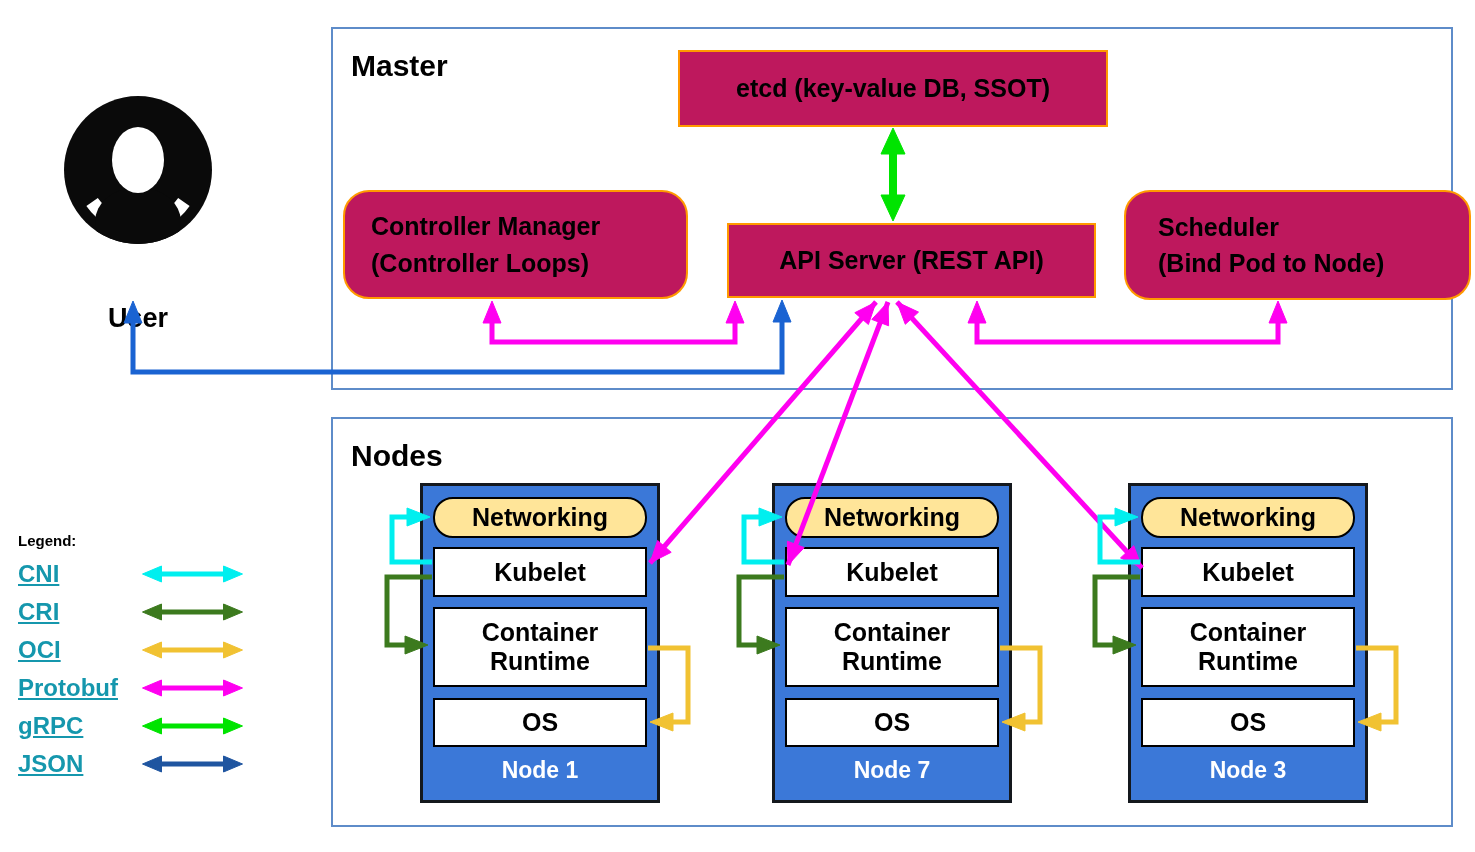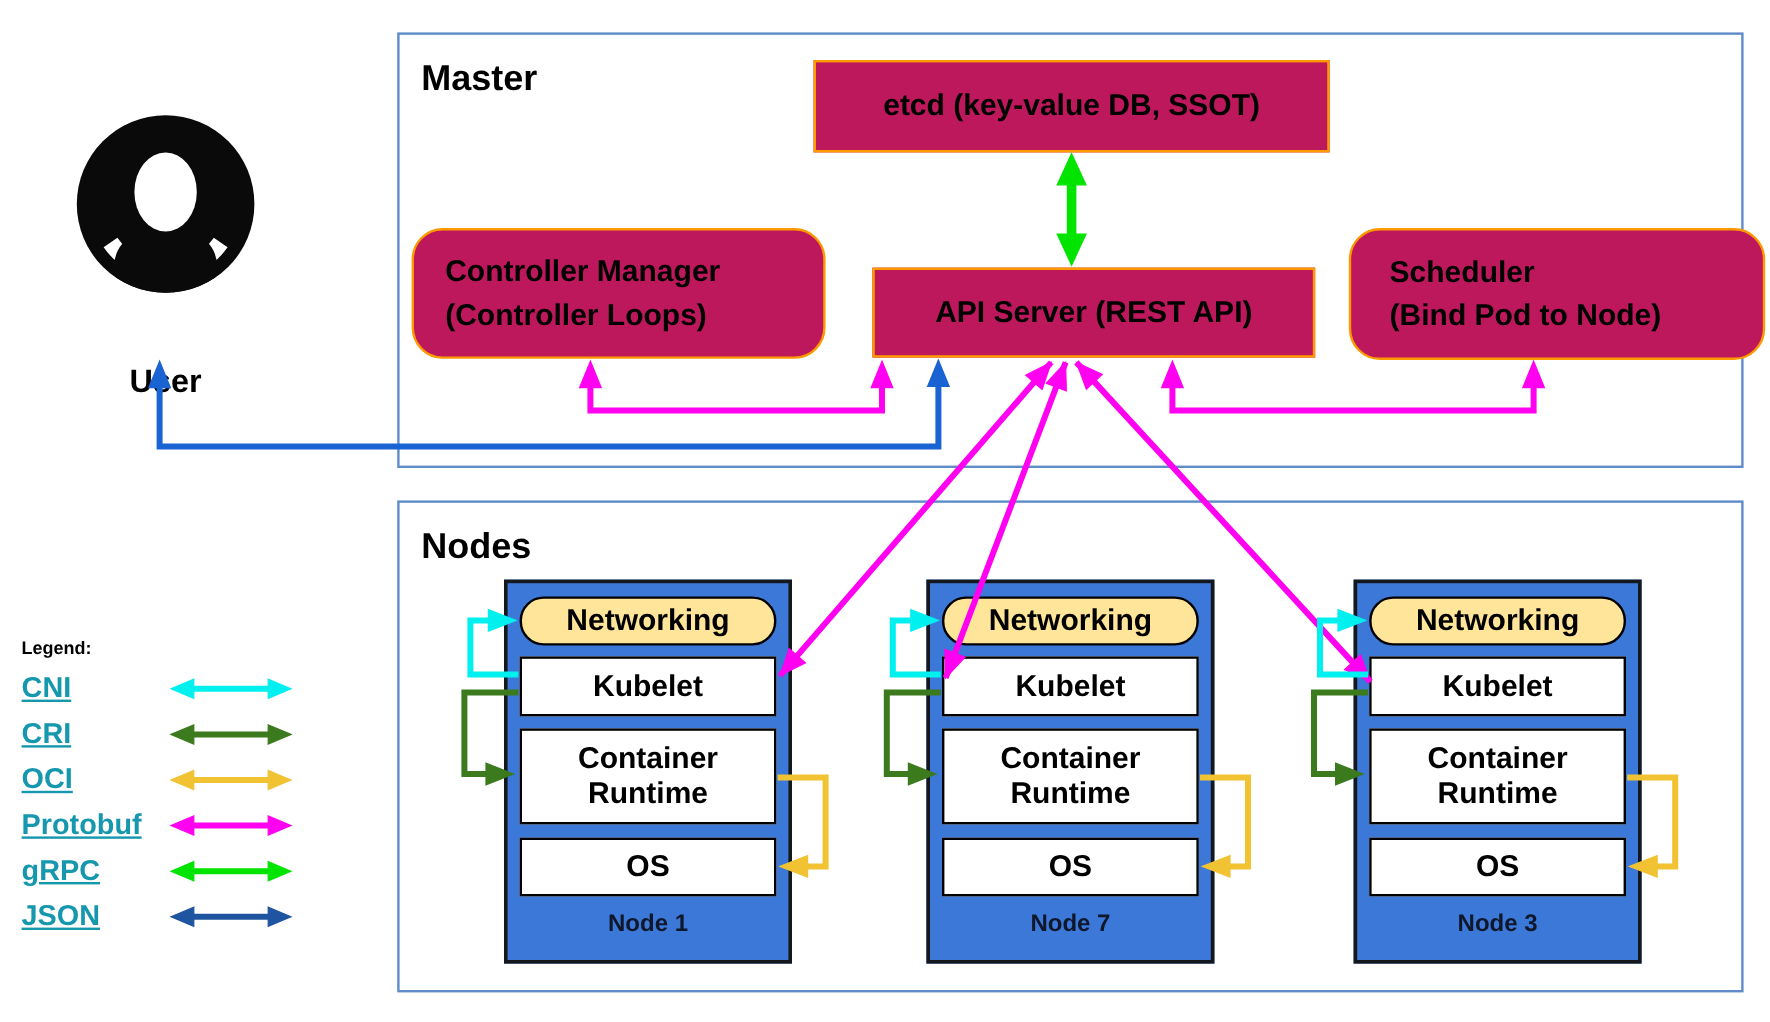--- a/index.html
+++ b/index.html
@@ -19,7 +19,7 @@
   .layer{position:absolute;left:10px;width:210px;border:2px solid #000;background:#fff;display:flex;align-items:center;justify-content:center;font-size:25px;color:#000;text-align:center;}
   .layer.networking{background:var(--networking_fill);border-radius:20px;}
   .layer .wrap{width:150px;line-height:1.15;}
-  .node-label{position:absolute;left:0;right:0;top:262px;height:44px;display:flex;align-items:center;justify-content:center;color:#0f172a;font-size:20px;}
+  .node-label{position:absolute;left:0;right:0;top:262px;height:44px;display:flex;align-items:center;justify-content:center;color:#ffffff;font-size:23px;}
 
   .legend{position:absolute;left:18px;top:505px;}
   .legend-title{font-size:15px;color:#000;margin-bottom:6px;margin-top:27px;}

